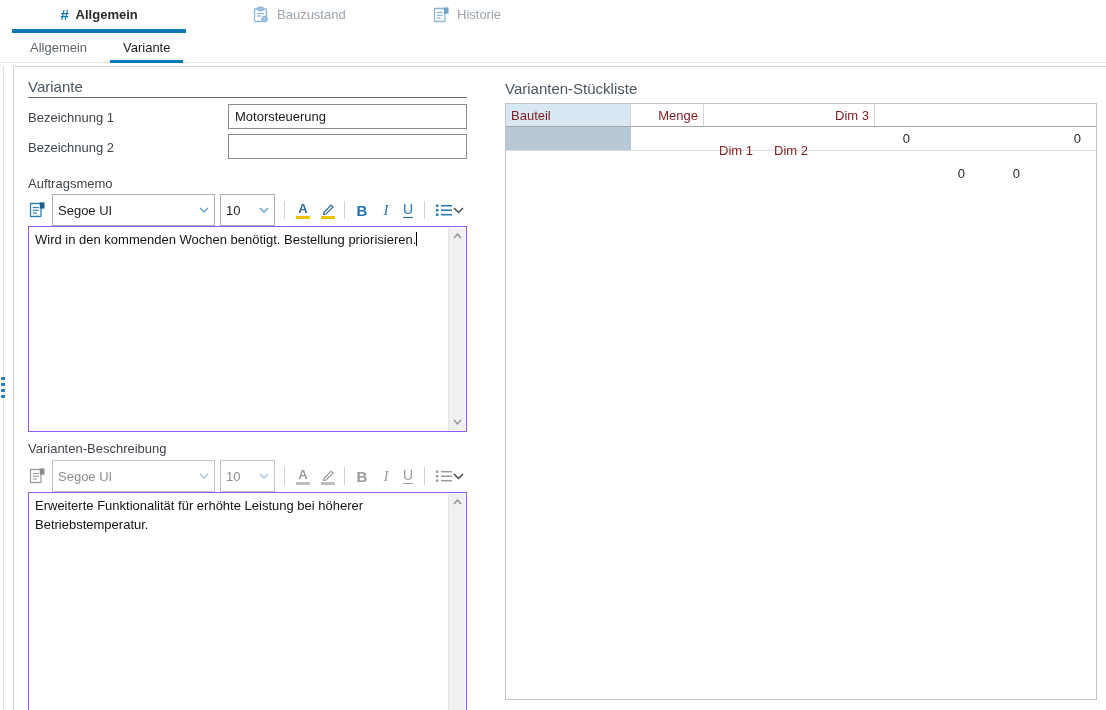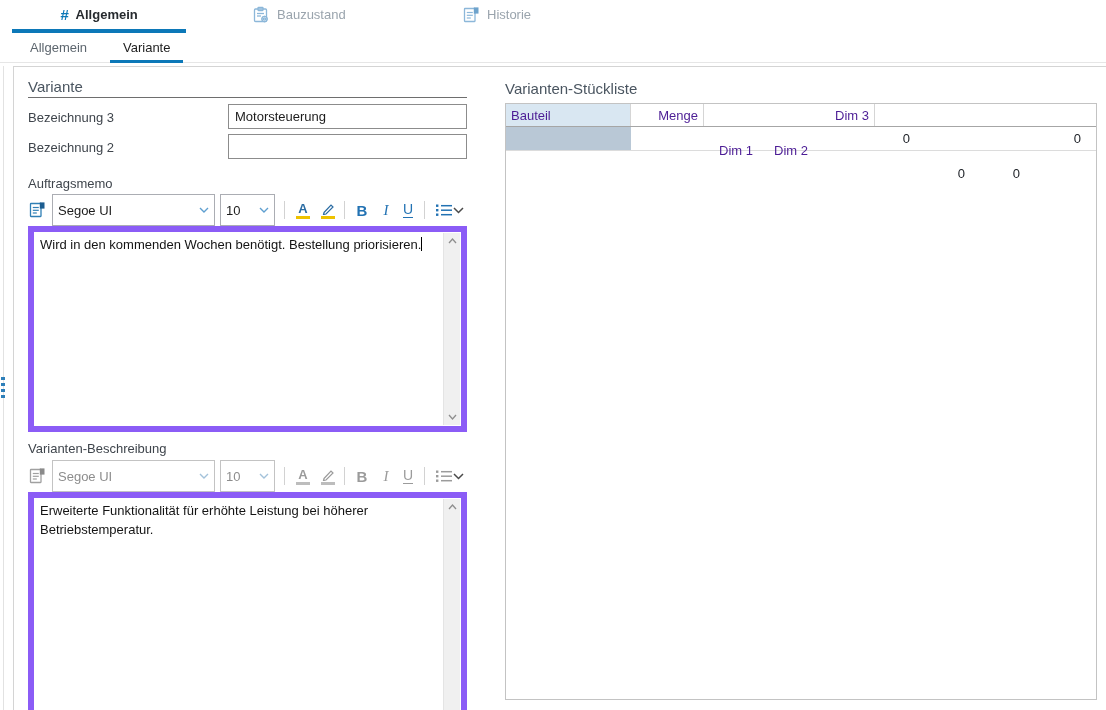--- a/index.html
+++ b/index.html
@@ -105,7 +105,7 @@
       </span>
       <span class="tab-label">Bauzustand</span>
     </div>
-    <div class="main-tab" style="left:462px;text-align:center;">
+    <div class="main-tab" style="left:432px;text-align:center;">
       <span>
         <svg width="18" height="18" viewBox="0 0 18 18">
           <rect x="2.5" y="2.5" width="10.5" height="13" rx="0.5" fill="#fff" stroke="#8cb7d9" stroke-width="1.3"></rect>

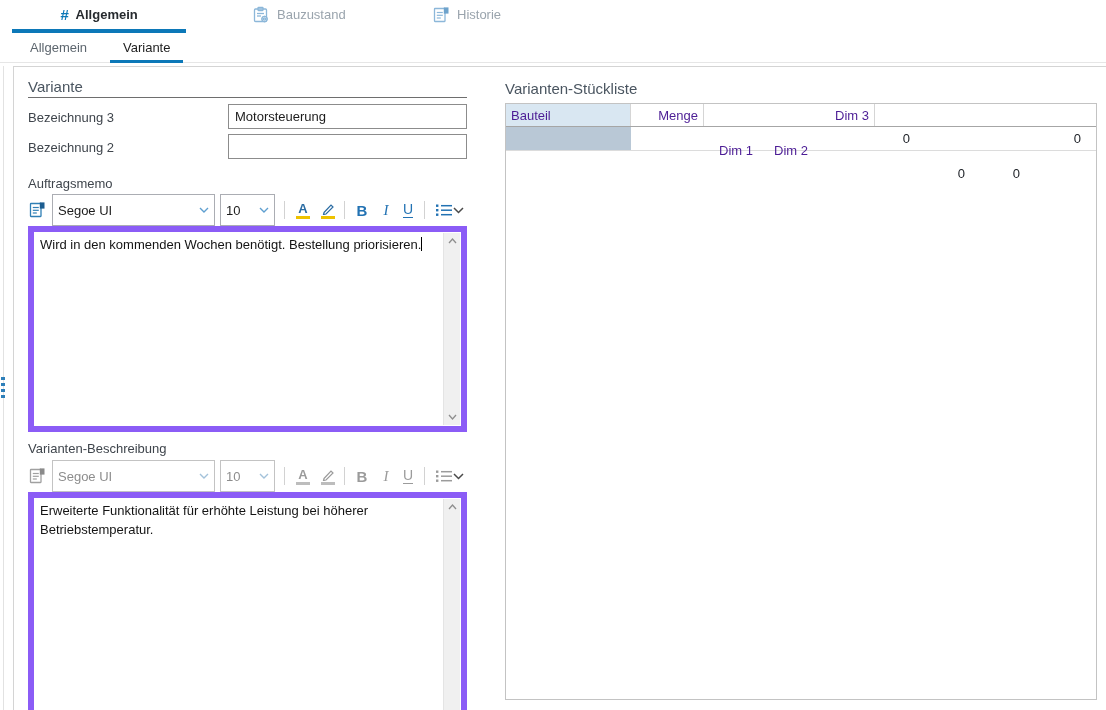--- a/index.html
+++ b/index.html
@@ -138,7 +138,7 @@
   <div class="section-title" style="left:28px; top:78px;">Variante</div>
   <div class="section-rule" style="left:28px; top:97px; width:439px;"></div>
 
-  <div class="field-label" style="left:28px; top:110px;">Bezeichnung 3</div>
+  <div class="field-label" style="left:28px; top:110px;">Bezeichnung 1</div>
   <div class="text-input" style="top:104px;">
     <span>Motorsteuerung</span>
   </div>

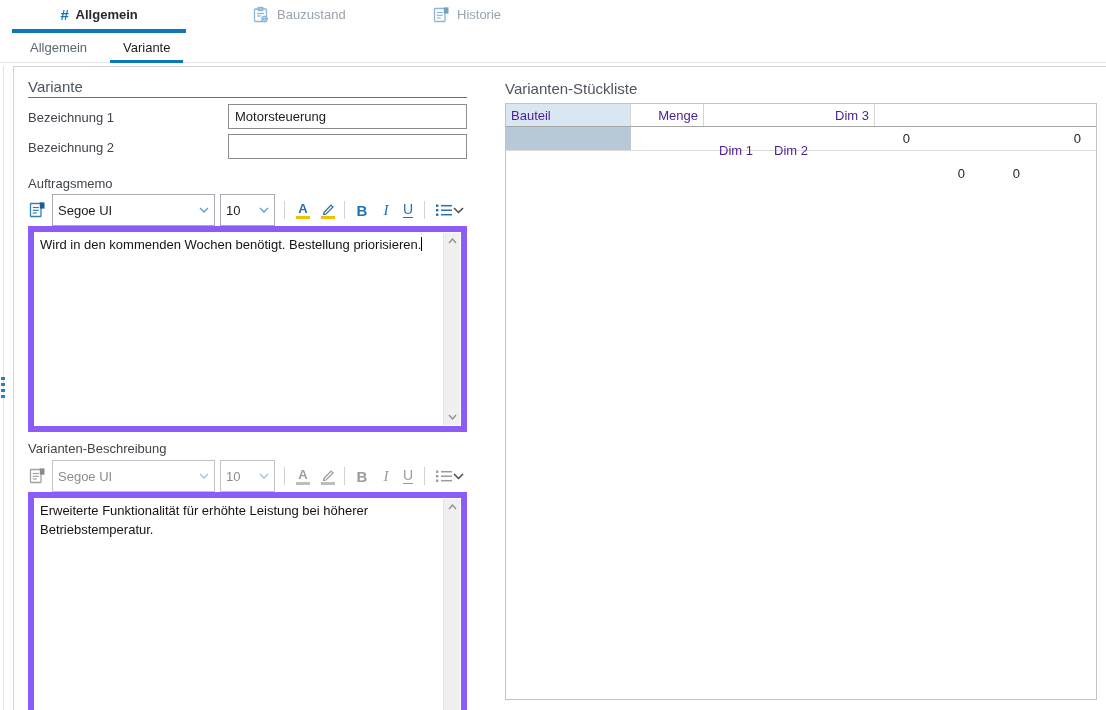--- a/index.html
+++ b/index.html
@@ -66,7 +66,7 @@
   
   .grid { position:absolute; left:505px; top:103px; width:592px; height:597px; border:1px solid #c3c3c3; background:#fff; }
   .grid-header { display:flex; height:23px; border-bottom:1px solid #a6a6a6; }
-  .gh-cell { font-size:13px; color:#4c1d95; display:flex; align-items:center; border-right:1px solid #d5d5d5; padding:0 5px; }
+  .gh-cell { font-size:13px; color:#7f1d1d; display:flex; align-items:center; border-right:1px solid #d5d5d5; padding:0 5px; }
   .gh-cell.num { justify-content:flex-end; }
   .grid-row { display:flex; height:24px; border-bottom:1px solid #dcdcdc; }
   .gr-cell { font-size:13px; color:#20242a; display:flex; align-items:center; padding:0 5px; }

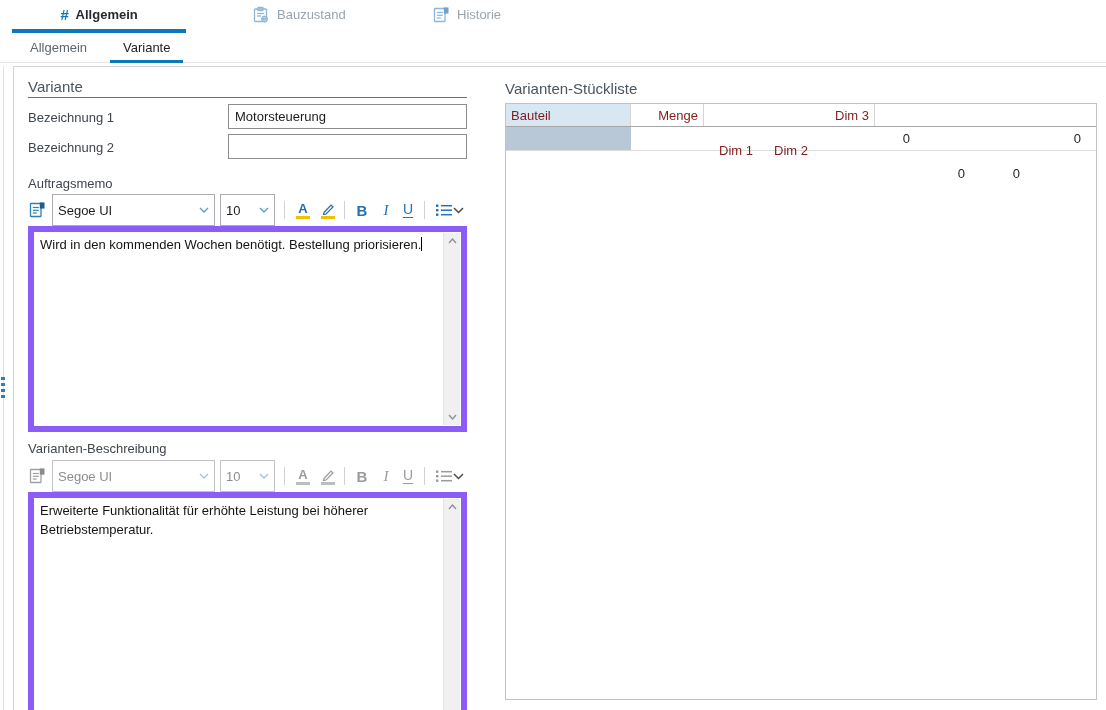--- a/index.html
+++ b/index.html
@@ -55,7 +55,7 @@
   .rt-toolbar.disabled .underbar { background:#bdbdbd; }
 
   
-  .textbox { position:absolute; left:28px; width:439px; border:6px solid #8b5cf6; background:#fff; }
+  .textbox { position:absolute; left:28px; width:439px; border:1px solid #8b5cf6; background:#fff; }
   .textbox .content { position:absolute; left:0; top:0; right:18px; bottom:0; padding:3px 6px; font-size:13px;
                       line-height:19px; color:#141414; overflow:hidden; word-wrap:break-word; }
   .caret { display:inline-block; width:1px; height:14px; background:#000; vertical-align:-2px; }

